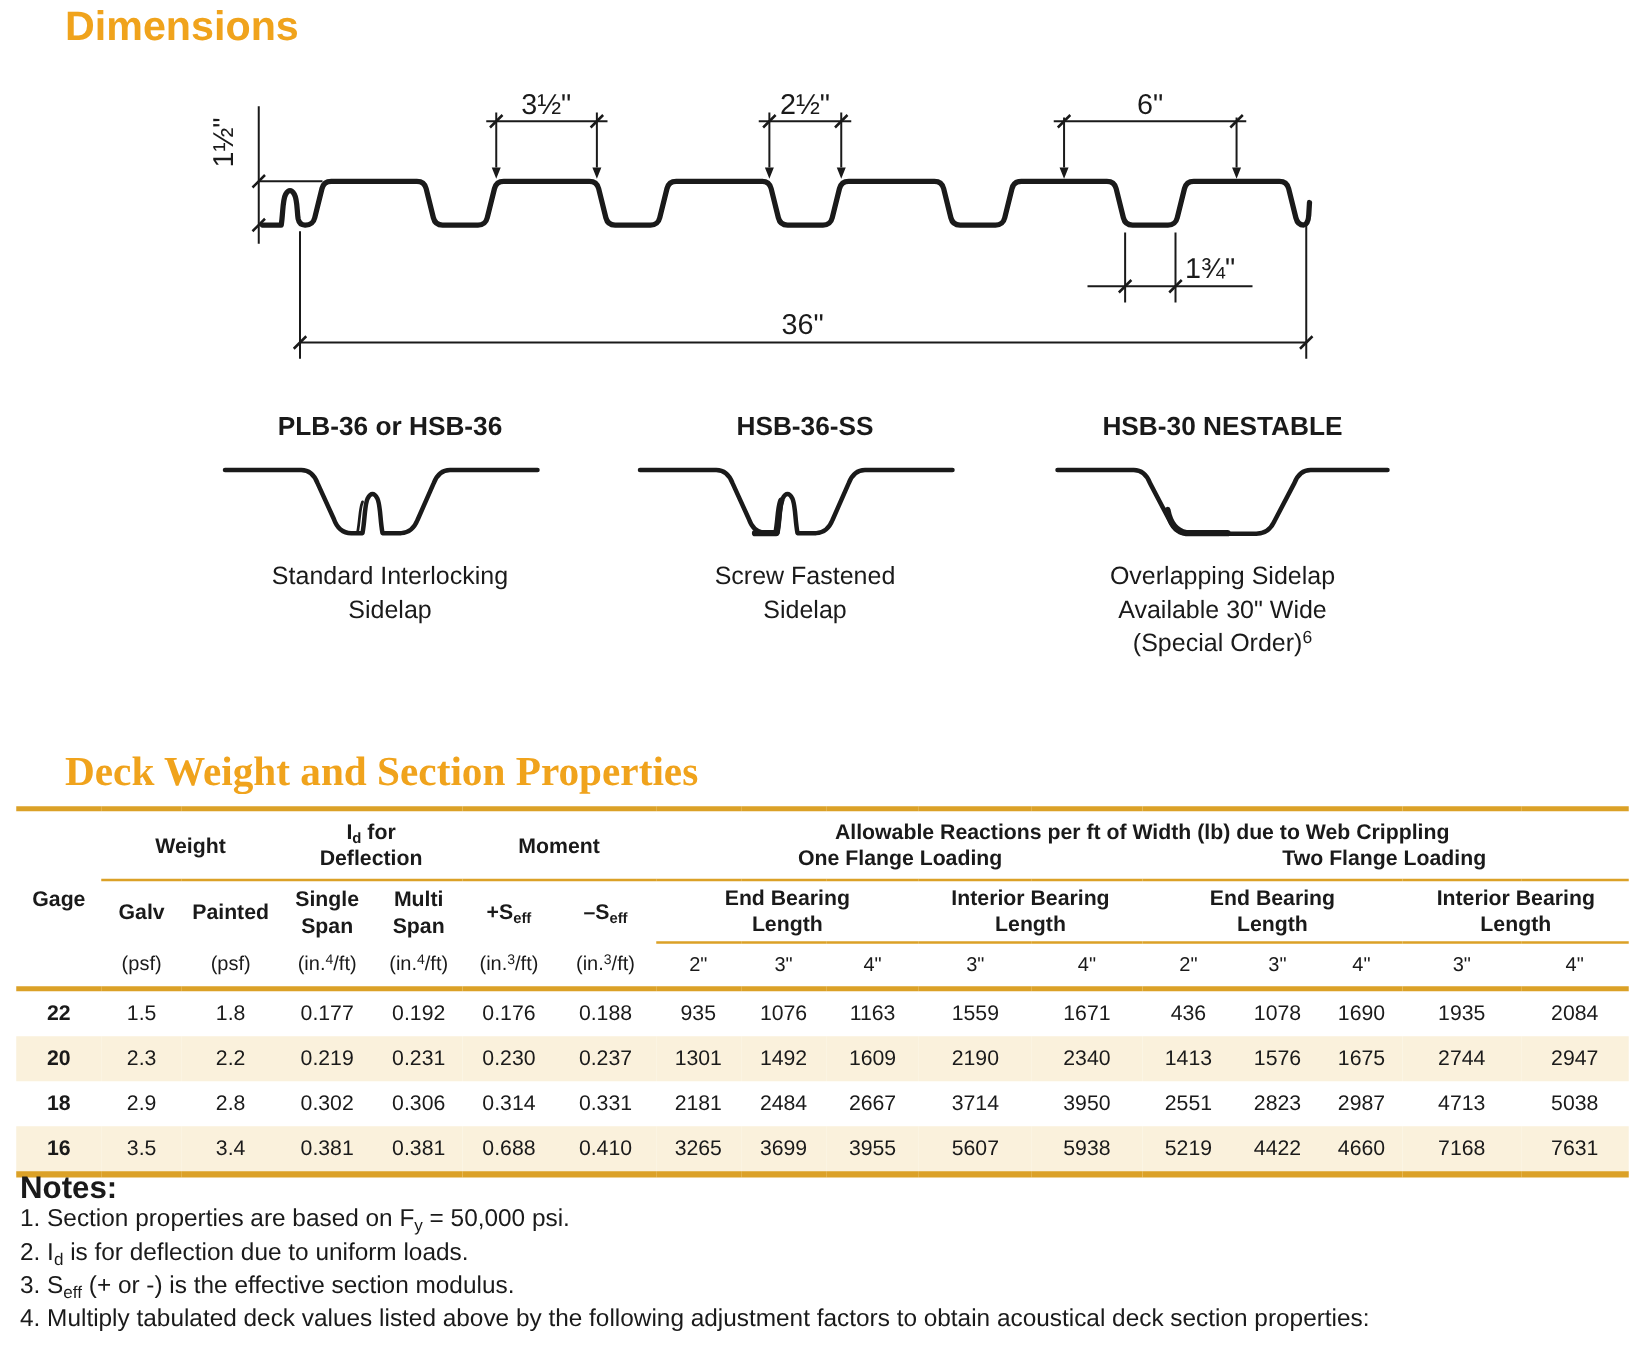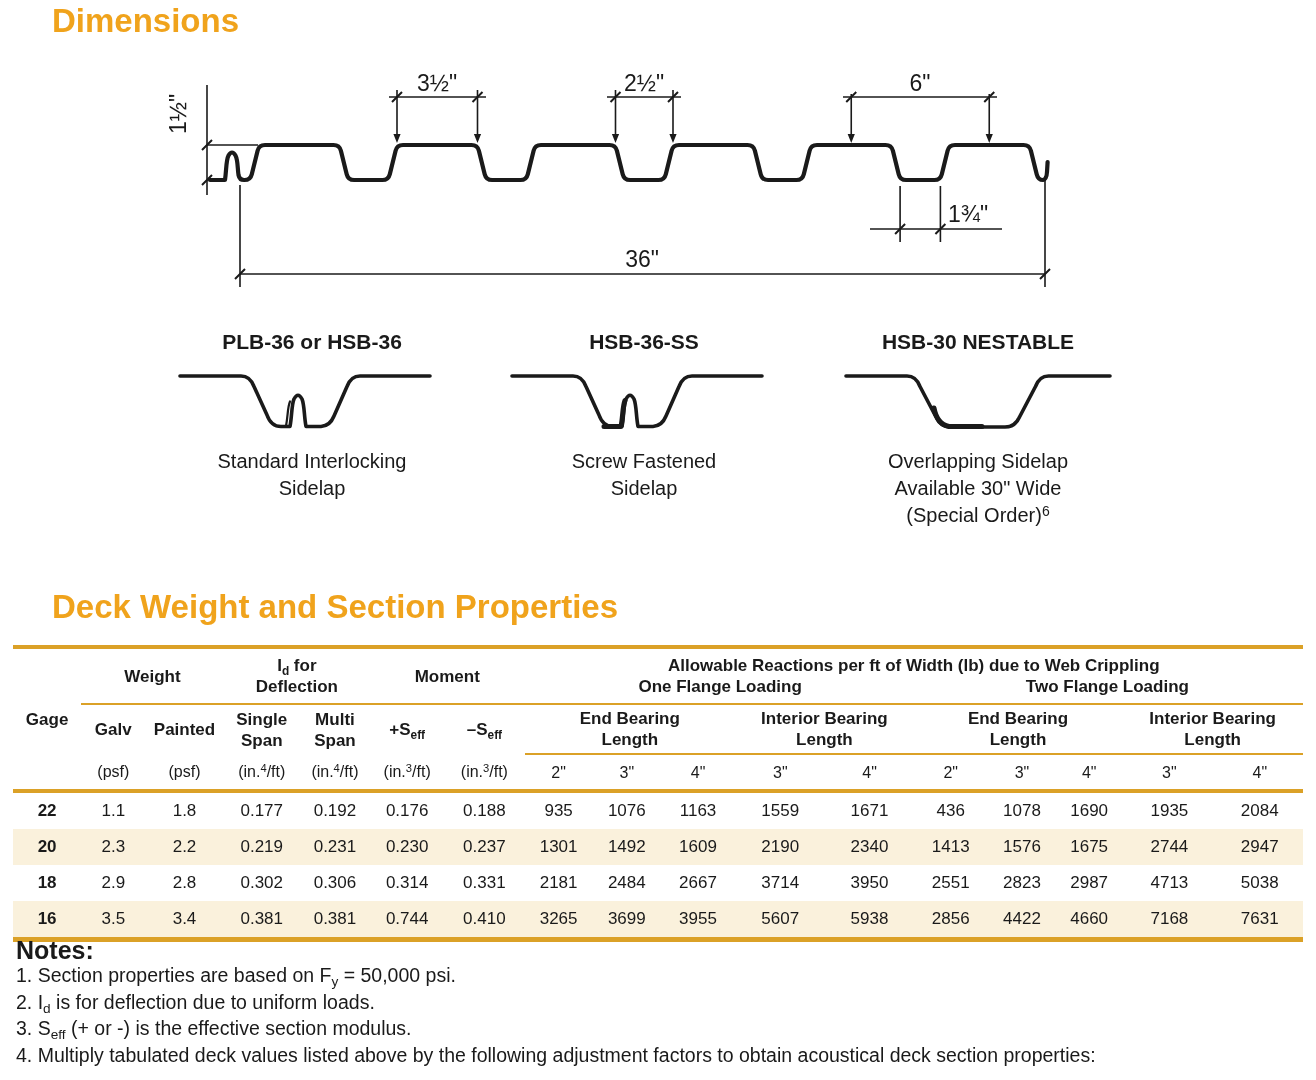--- a/index.html
+++ b/index.html
@@ -7,7 +7,7 @@
         font-family:"Liberation Sans","DejaVu Sans",sans-serif;color:#1a1a1a;}
   .heading{position:absolute;left:16px;font-size:33px;font-weight:bold;color:#F0A31C;white-space:nowrap;margin-left:36px;}
   #title-dimensions{top:2px;}
-  #title-deck{top:588px;}
+  #title-deck{top:600px;font-family:Liberation Serif, serif;}
 
   #profile-svg{position:absolute;left:0;top:50px;}
 

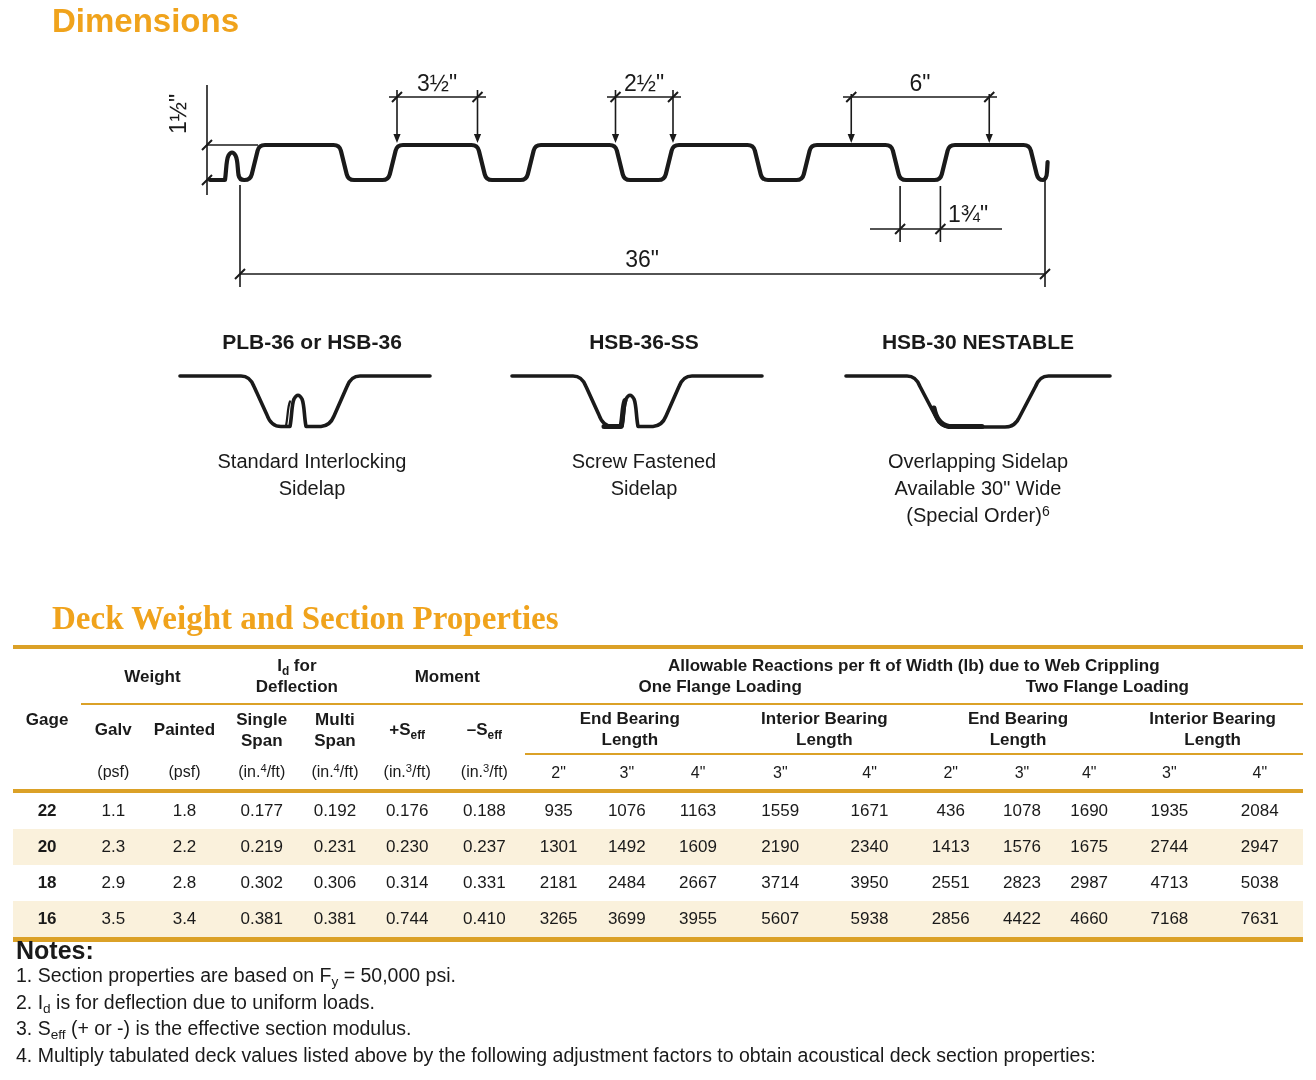--- a/index.html
+++ b/index.html
@@ -232,7 +232,7 @@
       <tbody id="table-body">
           <tr>
             <td class="gage-cell">22</td>
-            <td class="data-cell">1.1</td>
+            <td class="data-cell">1.5</td>
             <td class="data-cell">1.8</td>
             <td class="data-cell">0.177</td>
             <td class="data-cell">0.192</td>

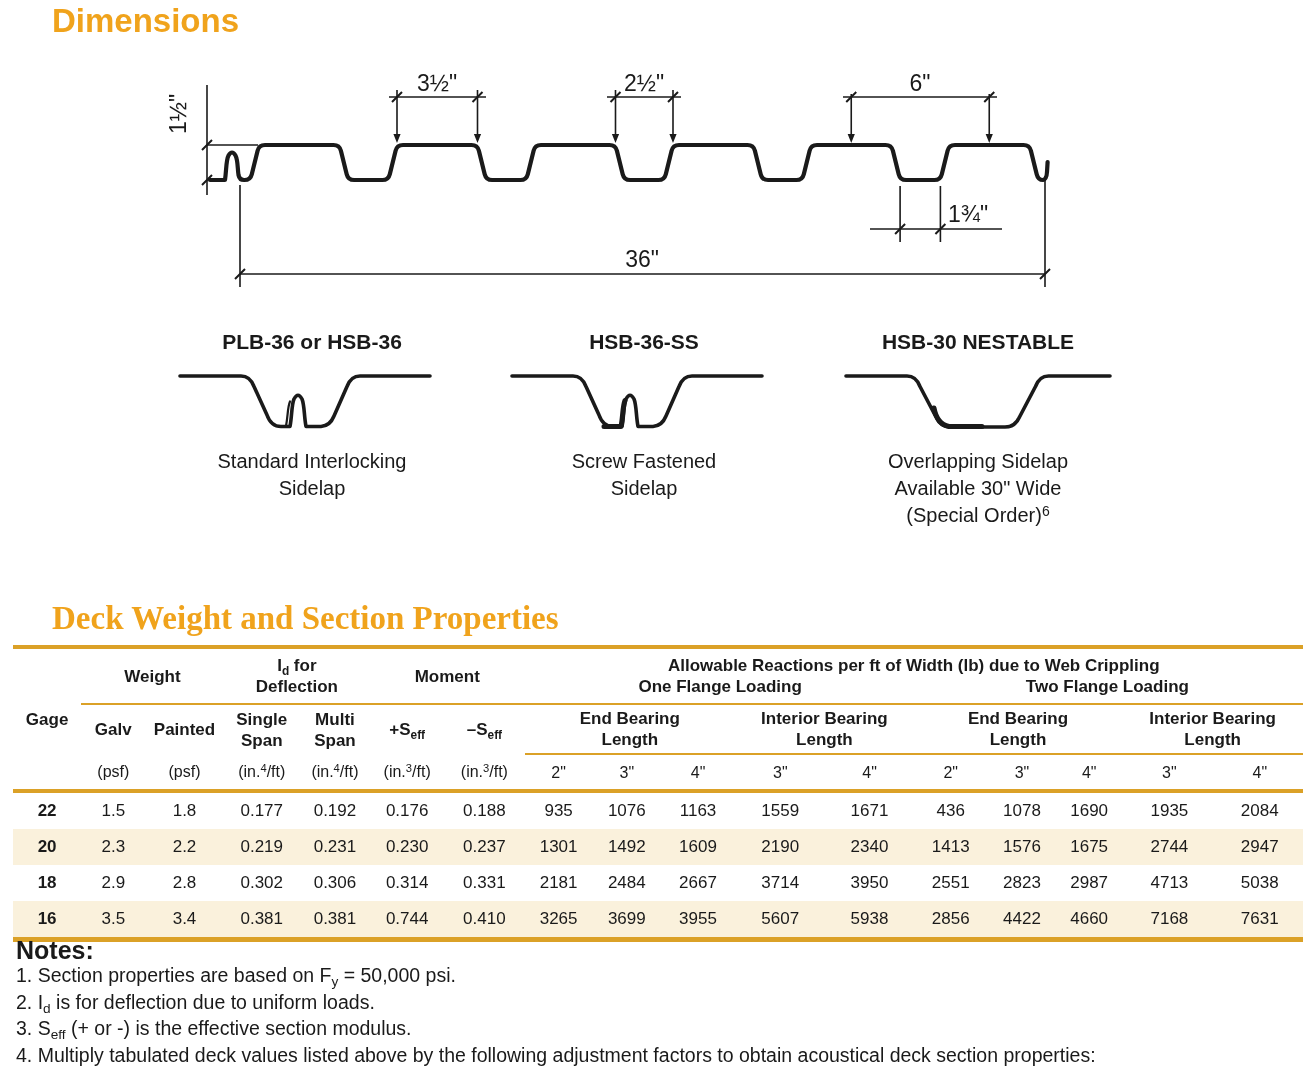--- a/index.html
+++ b/index.html
@@ -293,7 +293,7 @@
             <td class="data-cell">3.4</td>
             <td class="data-cell">0.381</td>
             <td class="data-cell">0.381</td>
-            <td class="data-cell">0.744</td>
+            <td class="data-cell">0.688</td>
             <td class="data-cell">0.410</td>
             <td class="data-cell">3265</td>
             <td class="data-cell">3699</td>

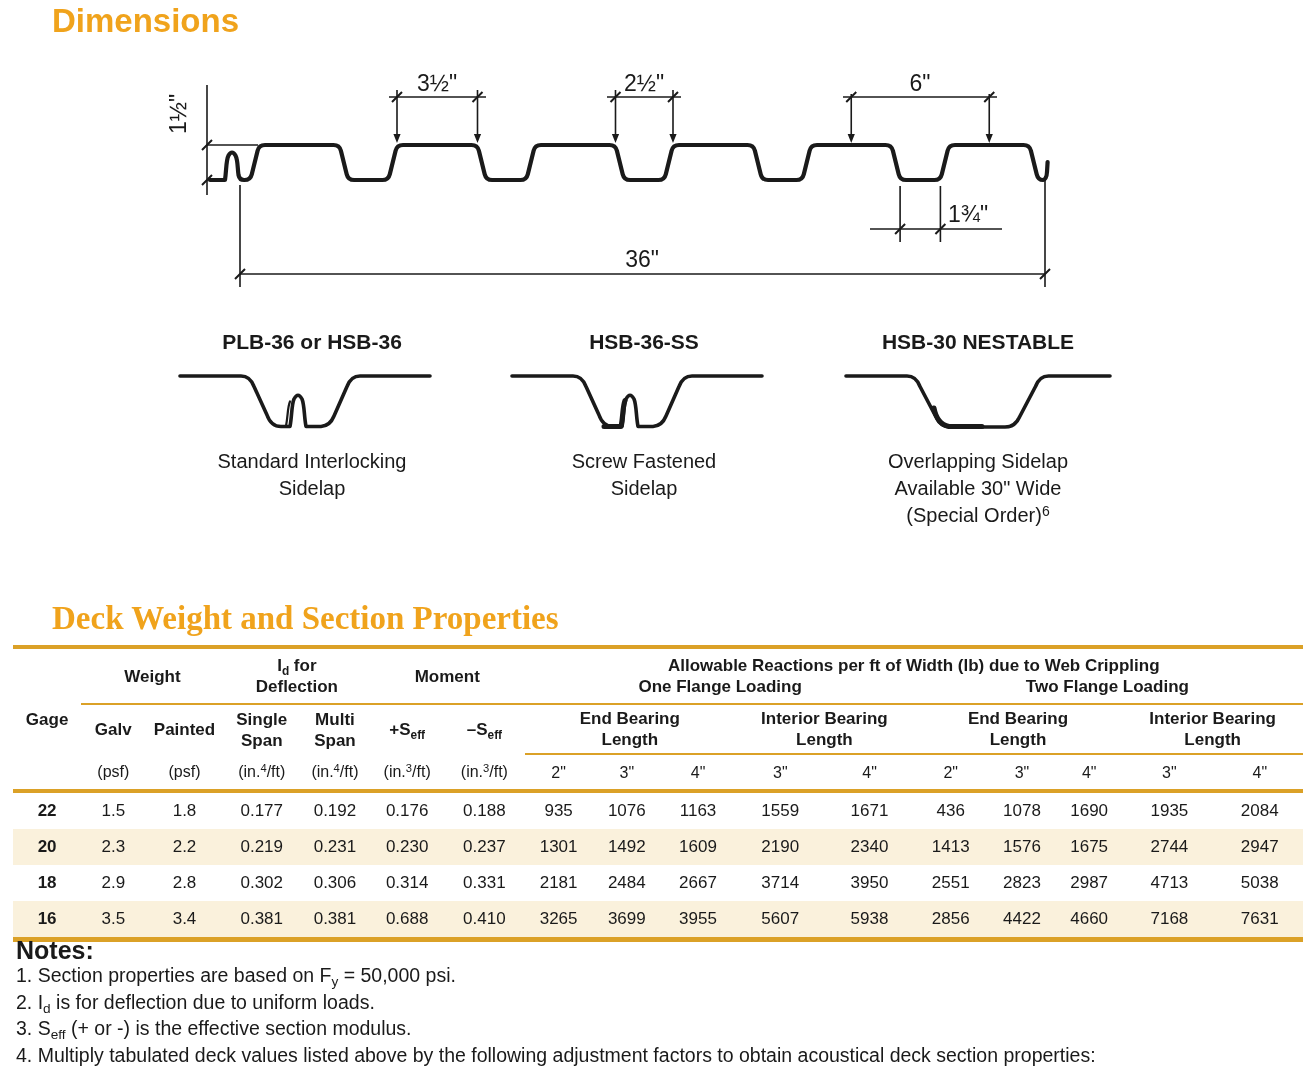--- a/index.html
+++ b/index.html
@@ -300,7 +300,7 @@
             <td class="data-cell">3955</td>
             <td class="data-cell">5607</td>
             <td class="data-cell">5938</td>
-            <td class="data-cell">2856</td>
+            <td class="data-cell">5219</td>
             <td class="data-cell">4422</td>
             <td class="data-cell">4660</td>
             <td class="data-cell">7168</td>

